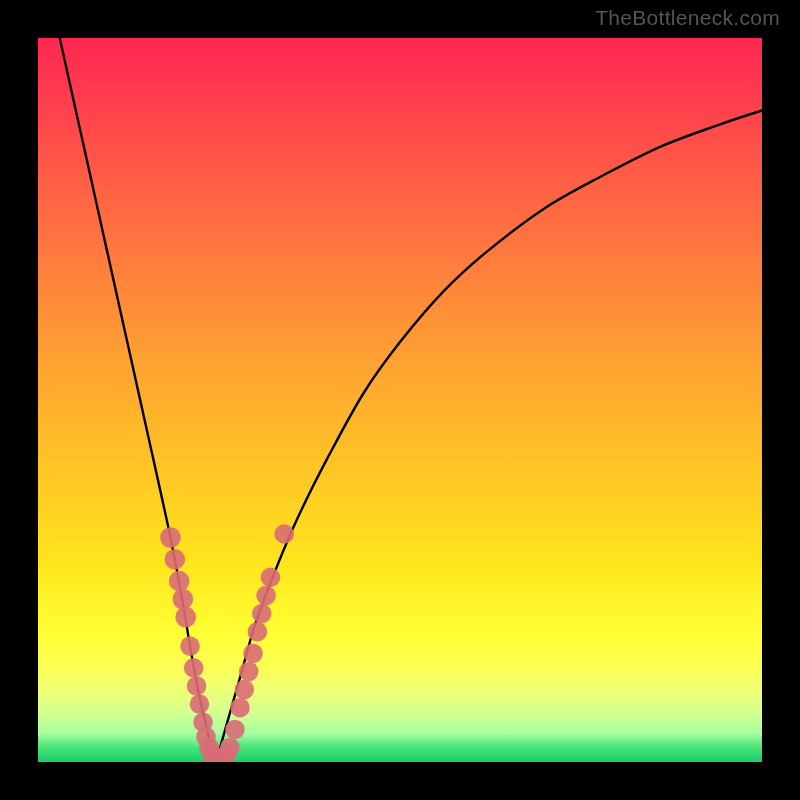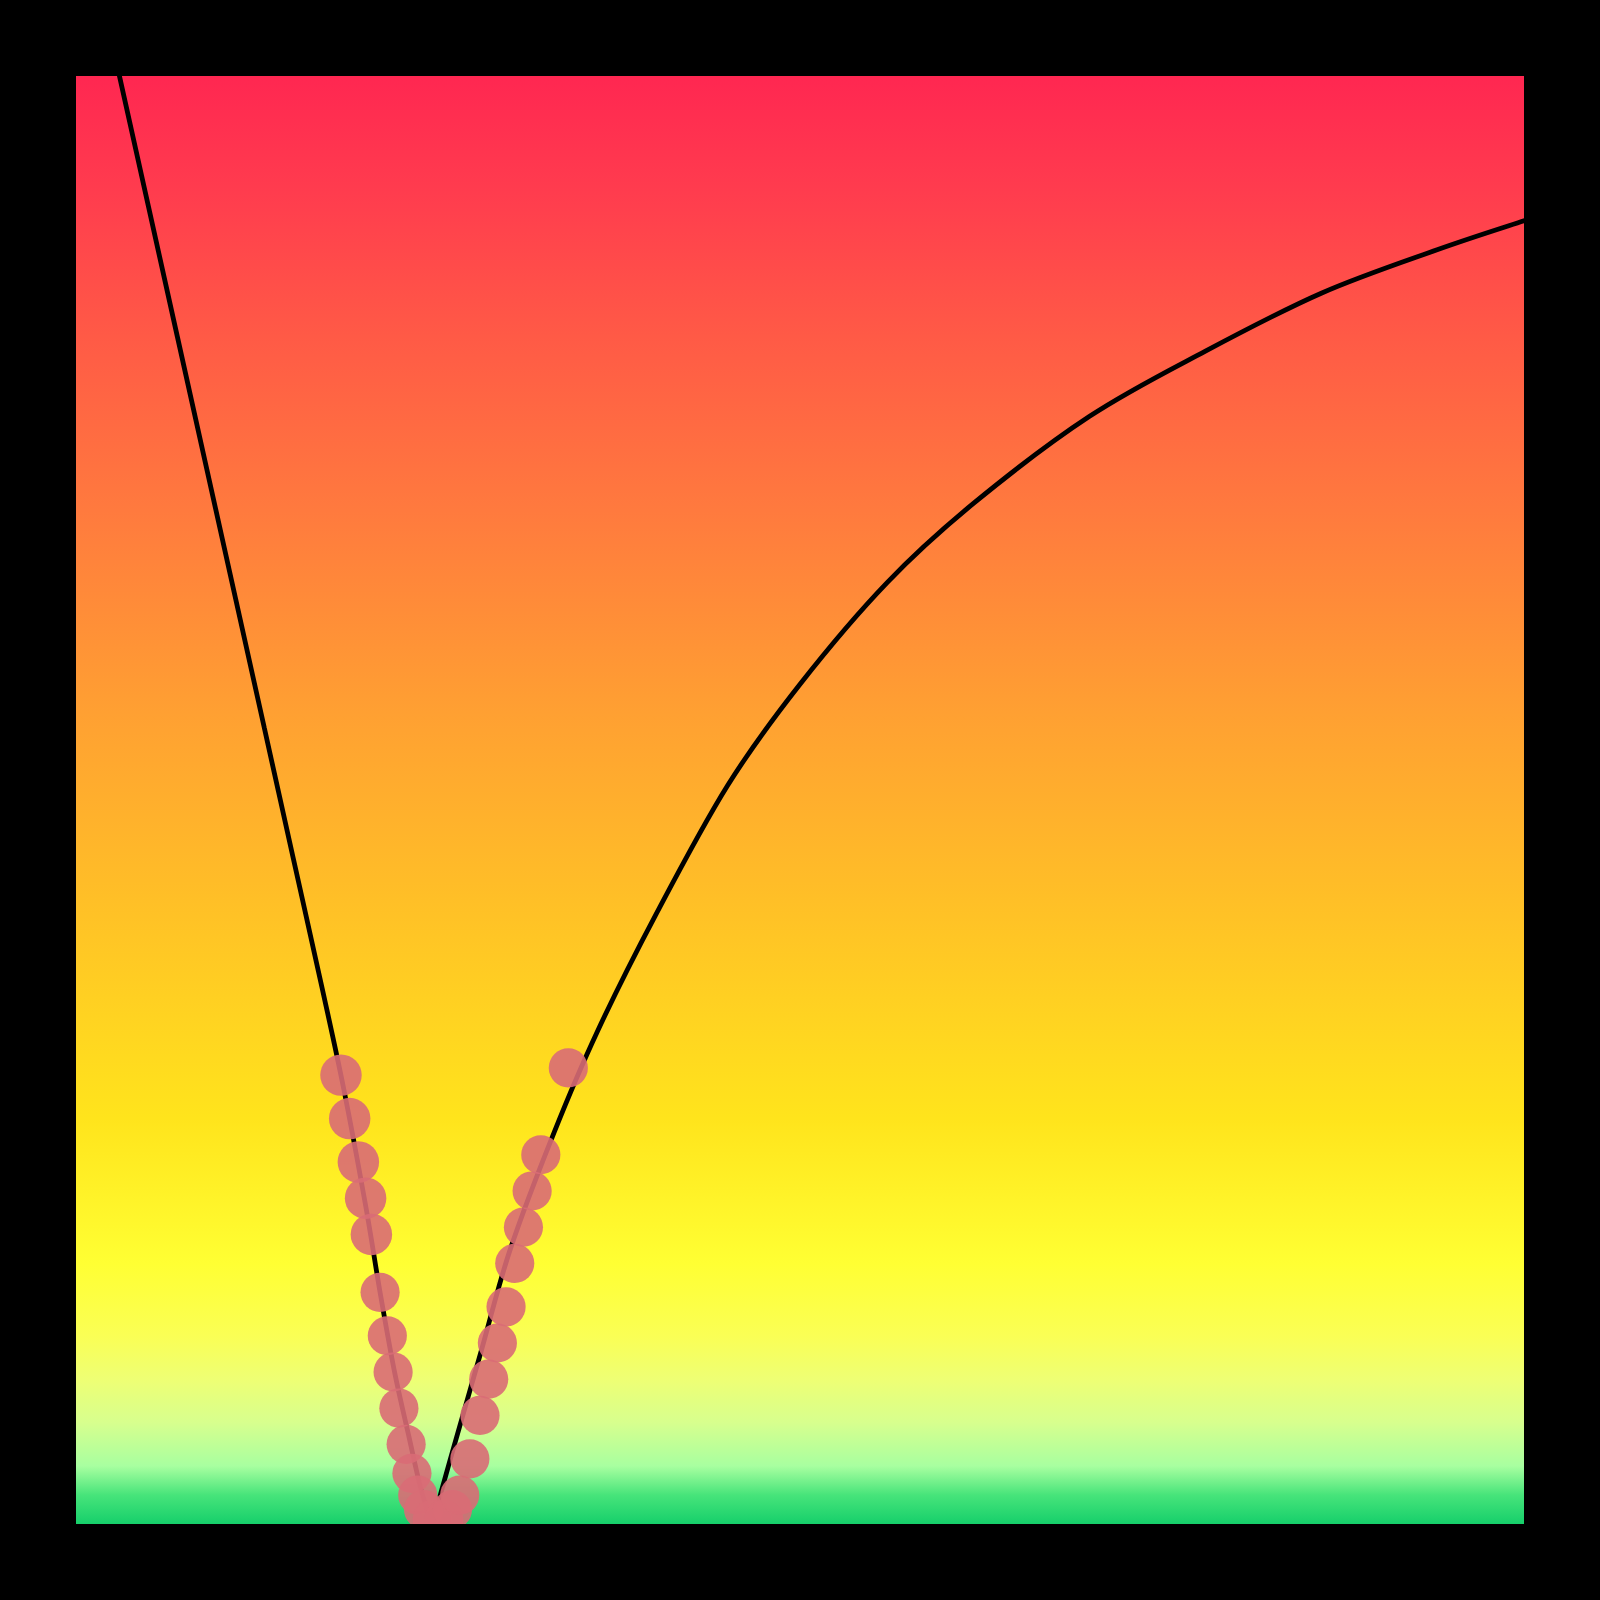--- a/index.html
+++ b/index.html
@@ -102,6 +102,7 @@
     </svg>
   </div>
 
+  <div class="watermark">TheBottleneck.com</div>
 
 </div>
 

